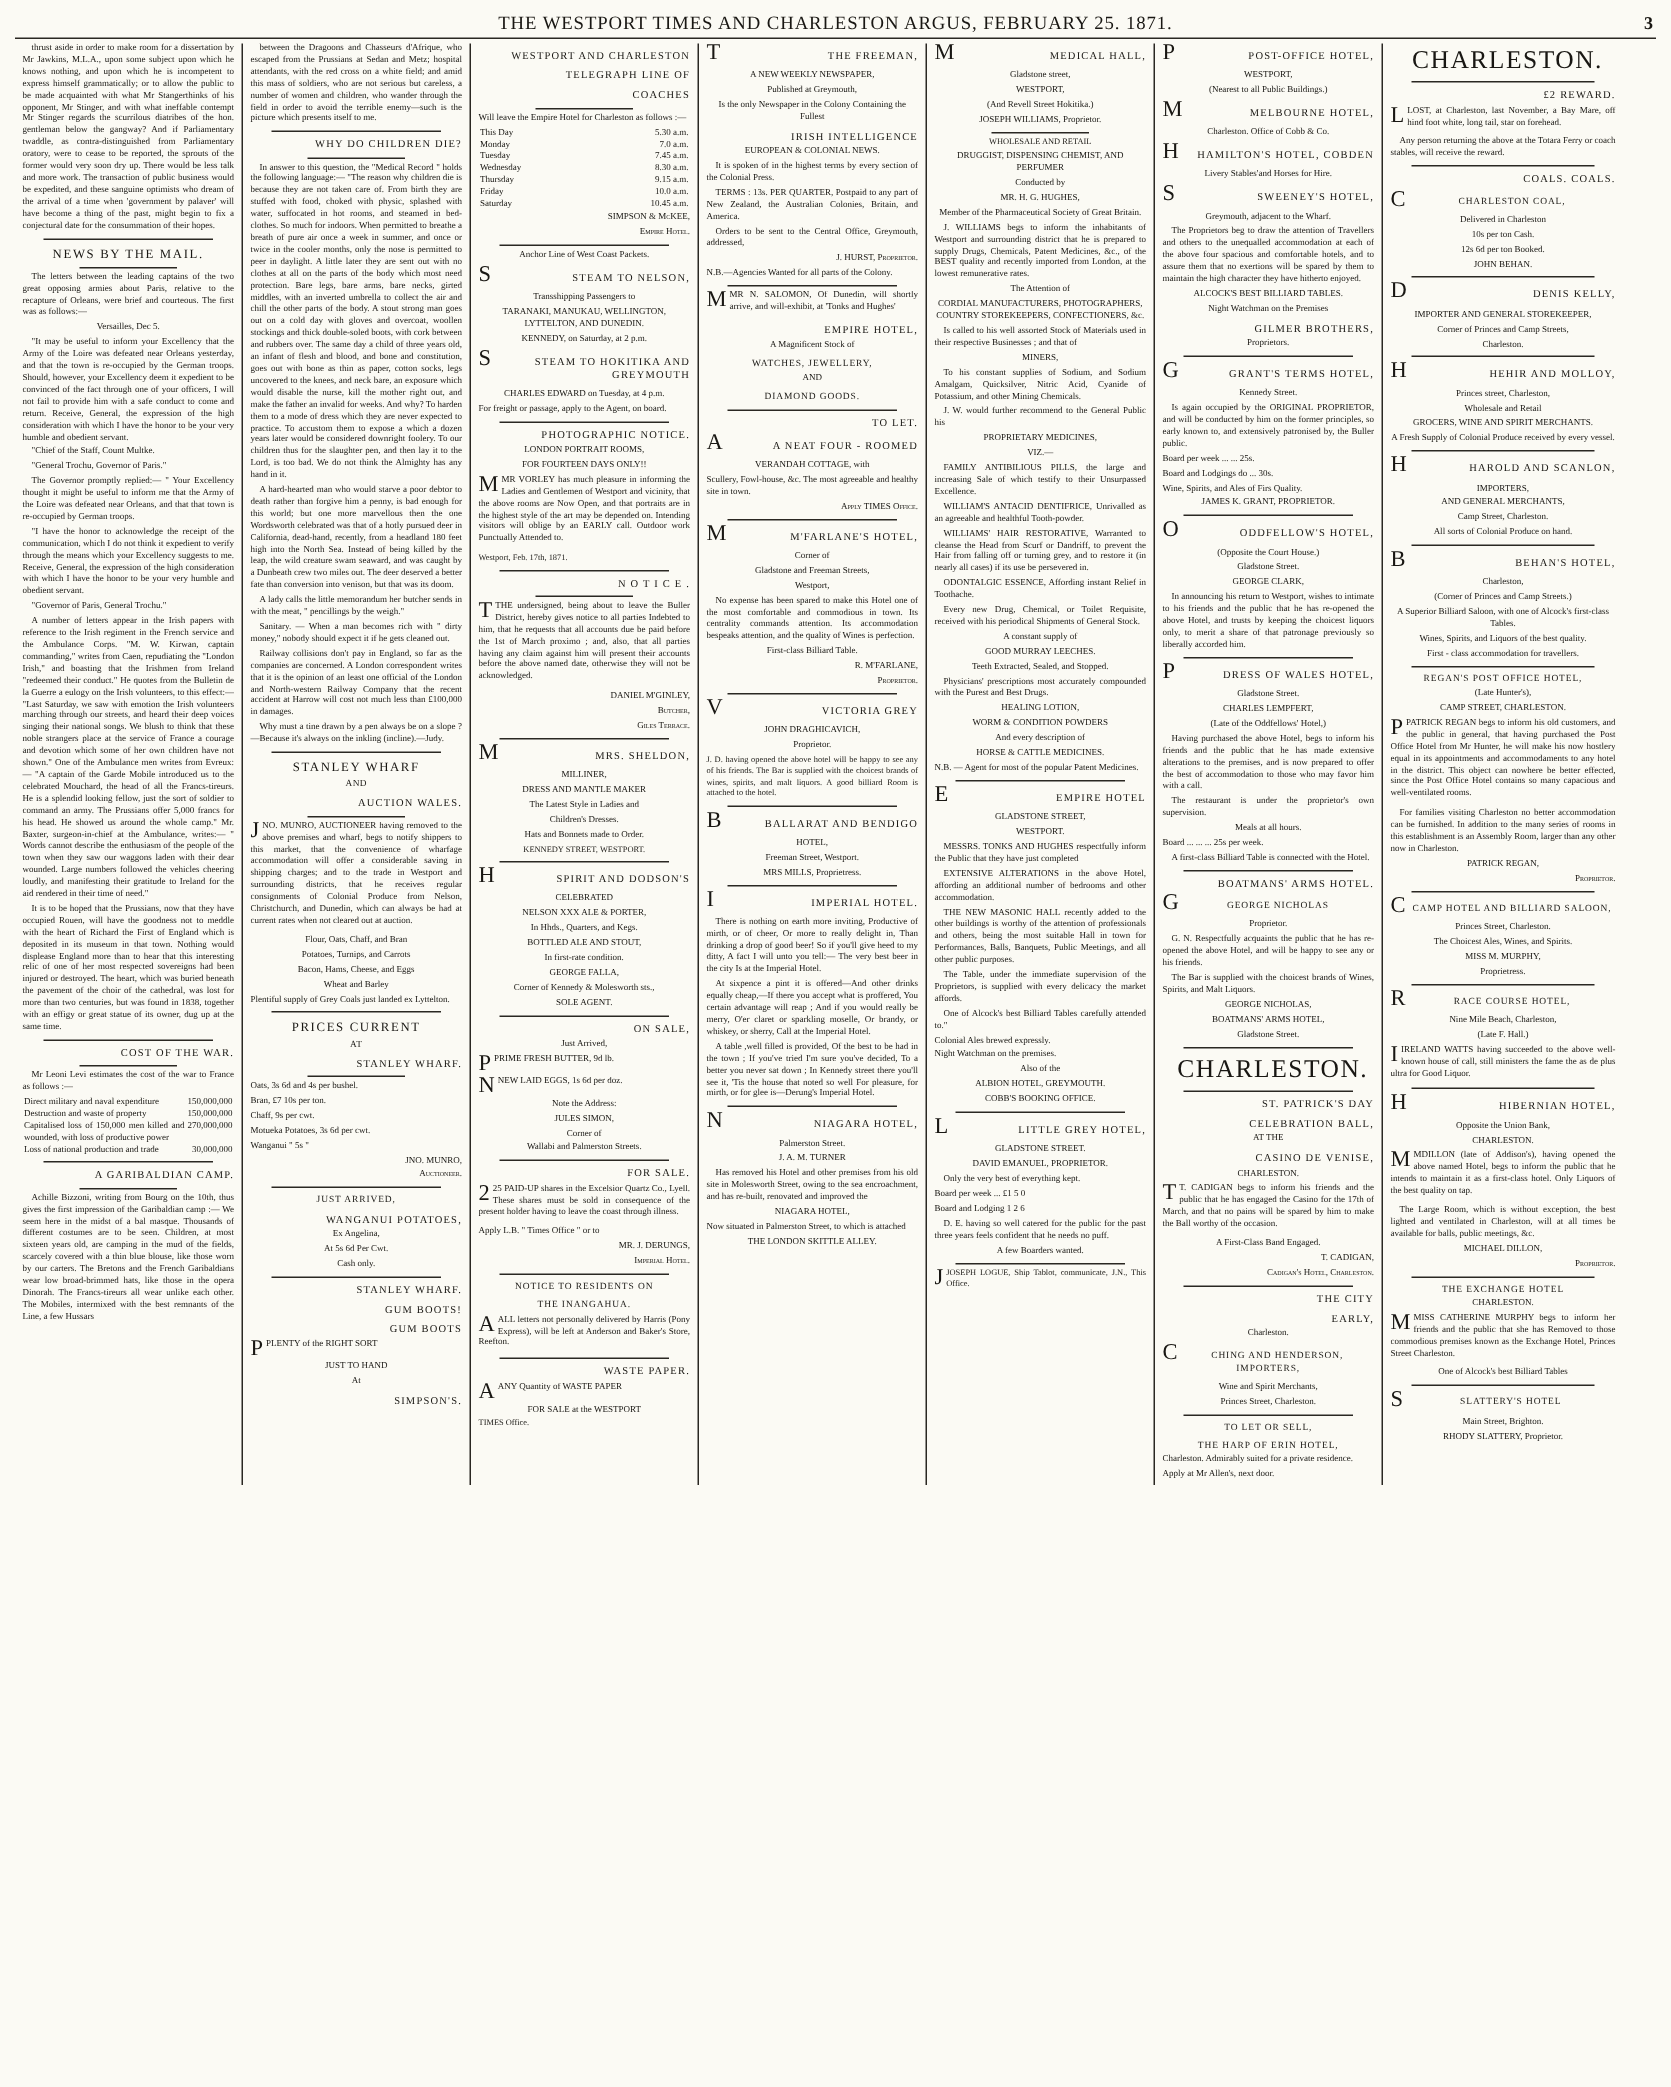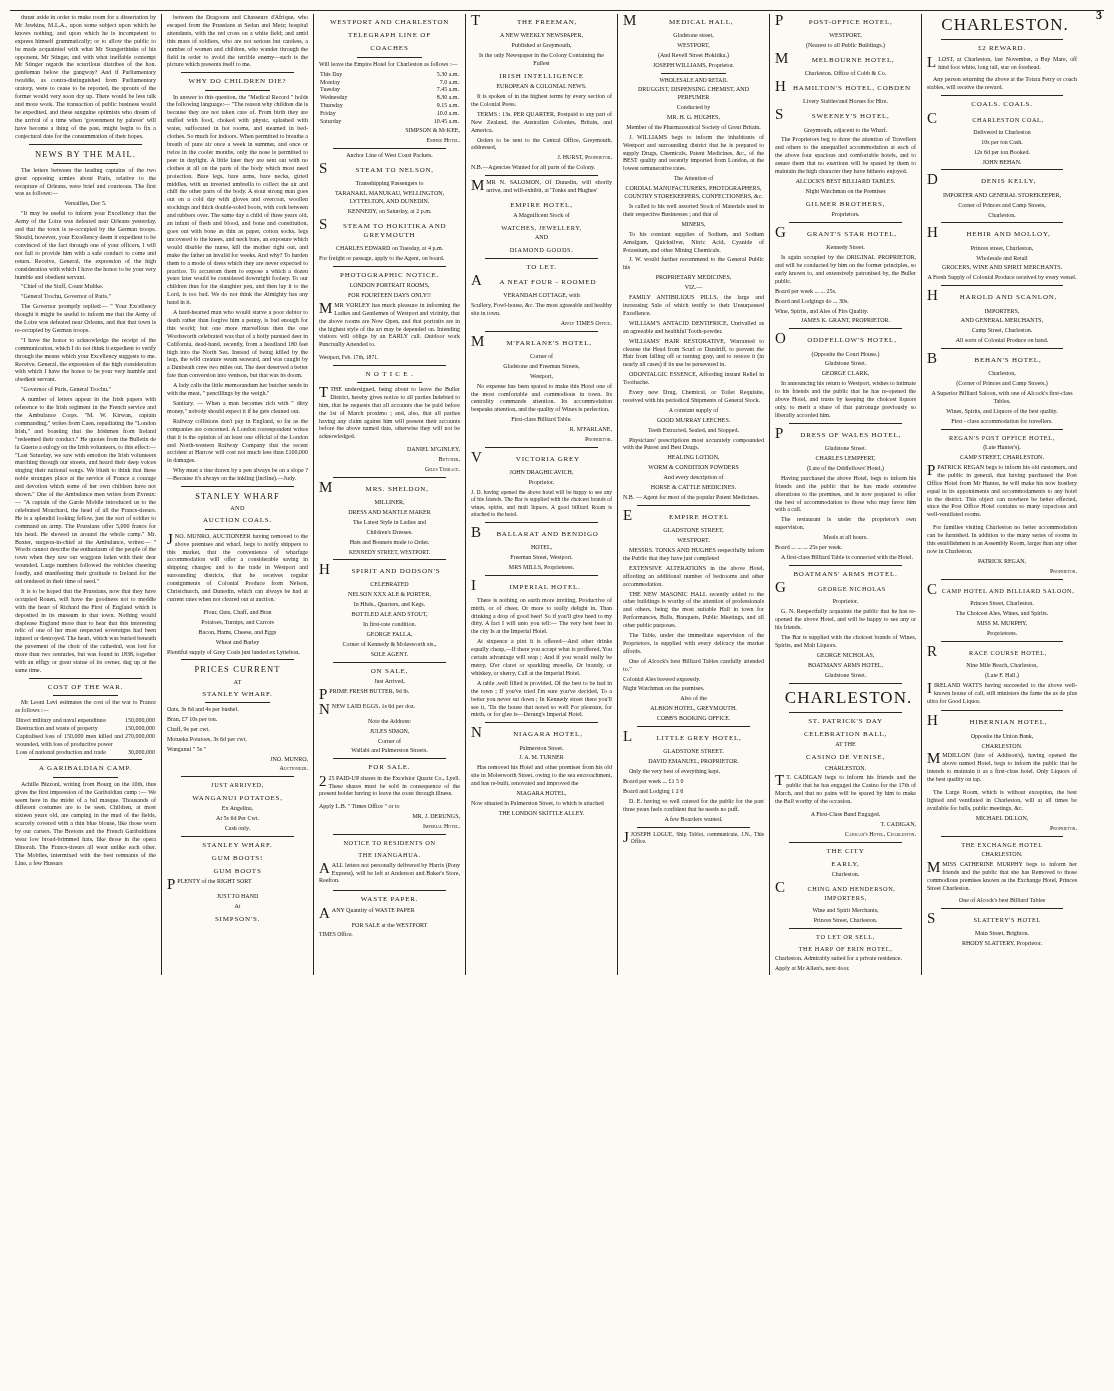--- a/index.html
+++ b/index.html
@@ -102,6 +102,7 @@
 <div class="page">
 
   <div class="masthead">
+    <span>THE WESTPORT TIMES AND CHARLESTON ARGUS, FEBRUARY 25. 1871.</span>
     <span class="pageno">3</span>
   </div>
 

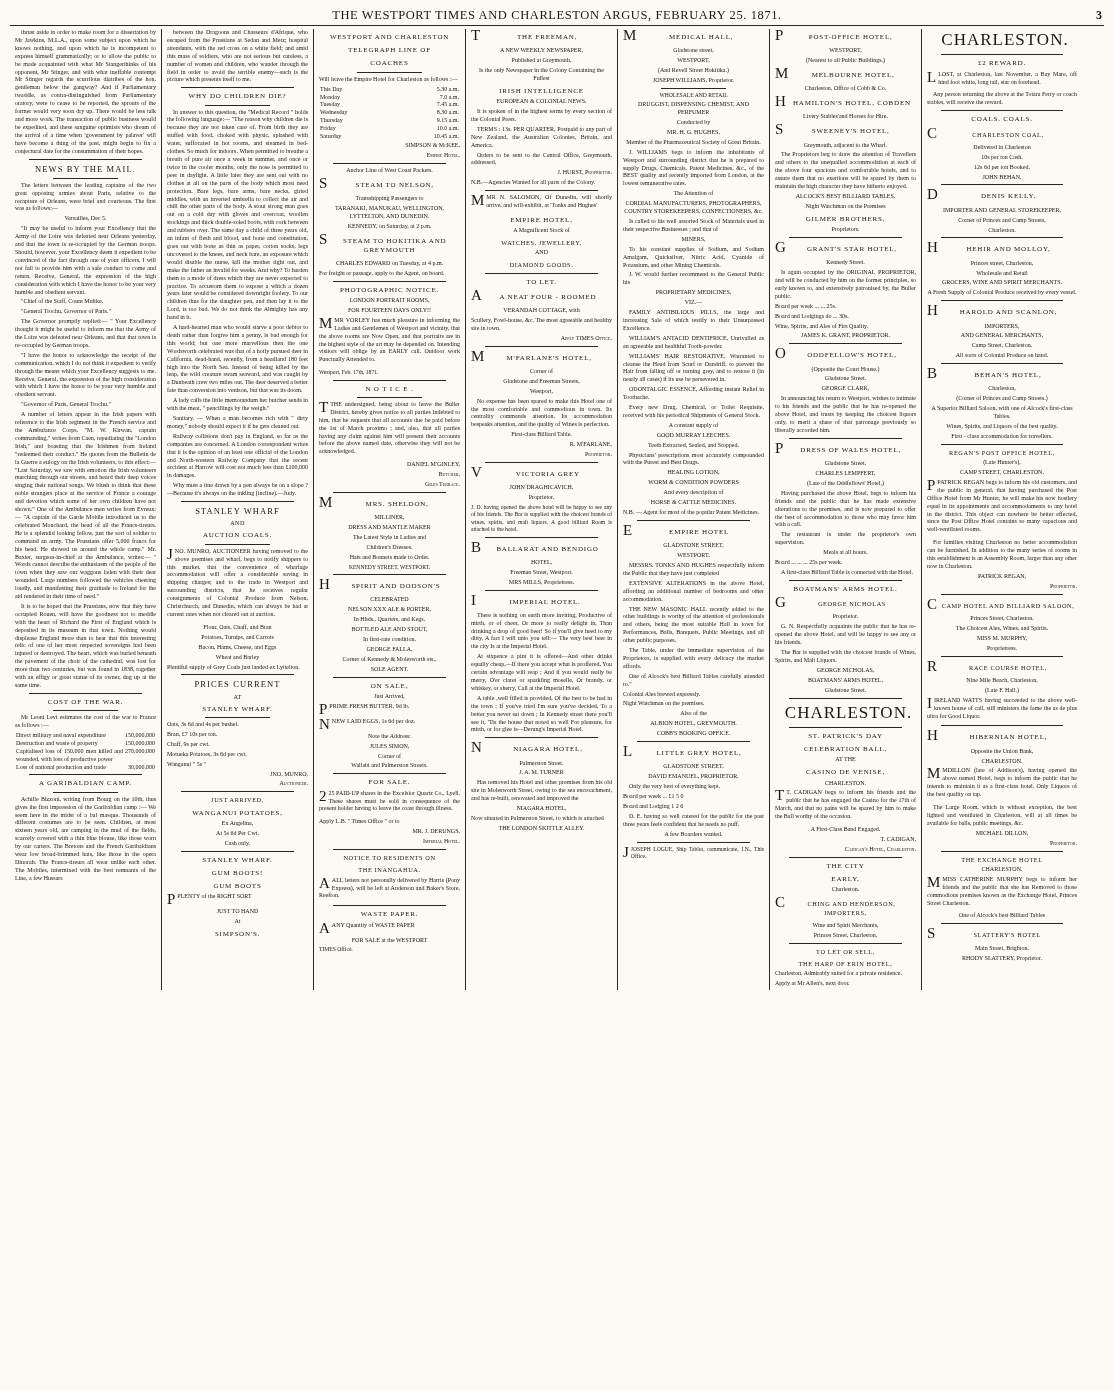--- a/index.html
+++ b/index.html
@@ -66,7 +66,7 @@
     margin:4px 0 2px 0;
     text-indent:0;
   }
-  .hdg.sm{font-size:7px;letter-spacing:.8px;}
+  .hdg.sm{font-size:7px;letter-spacing:.8px;text-align:right;}
   .hdg.xsm{font-size:6.3px;letter-spacing:.6px;}
   .subhdg{
     text-align:center;

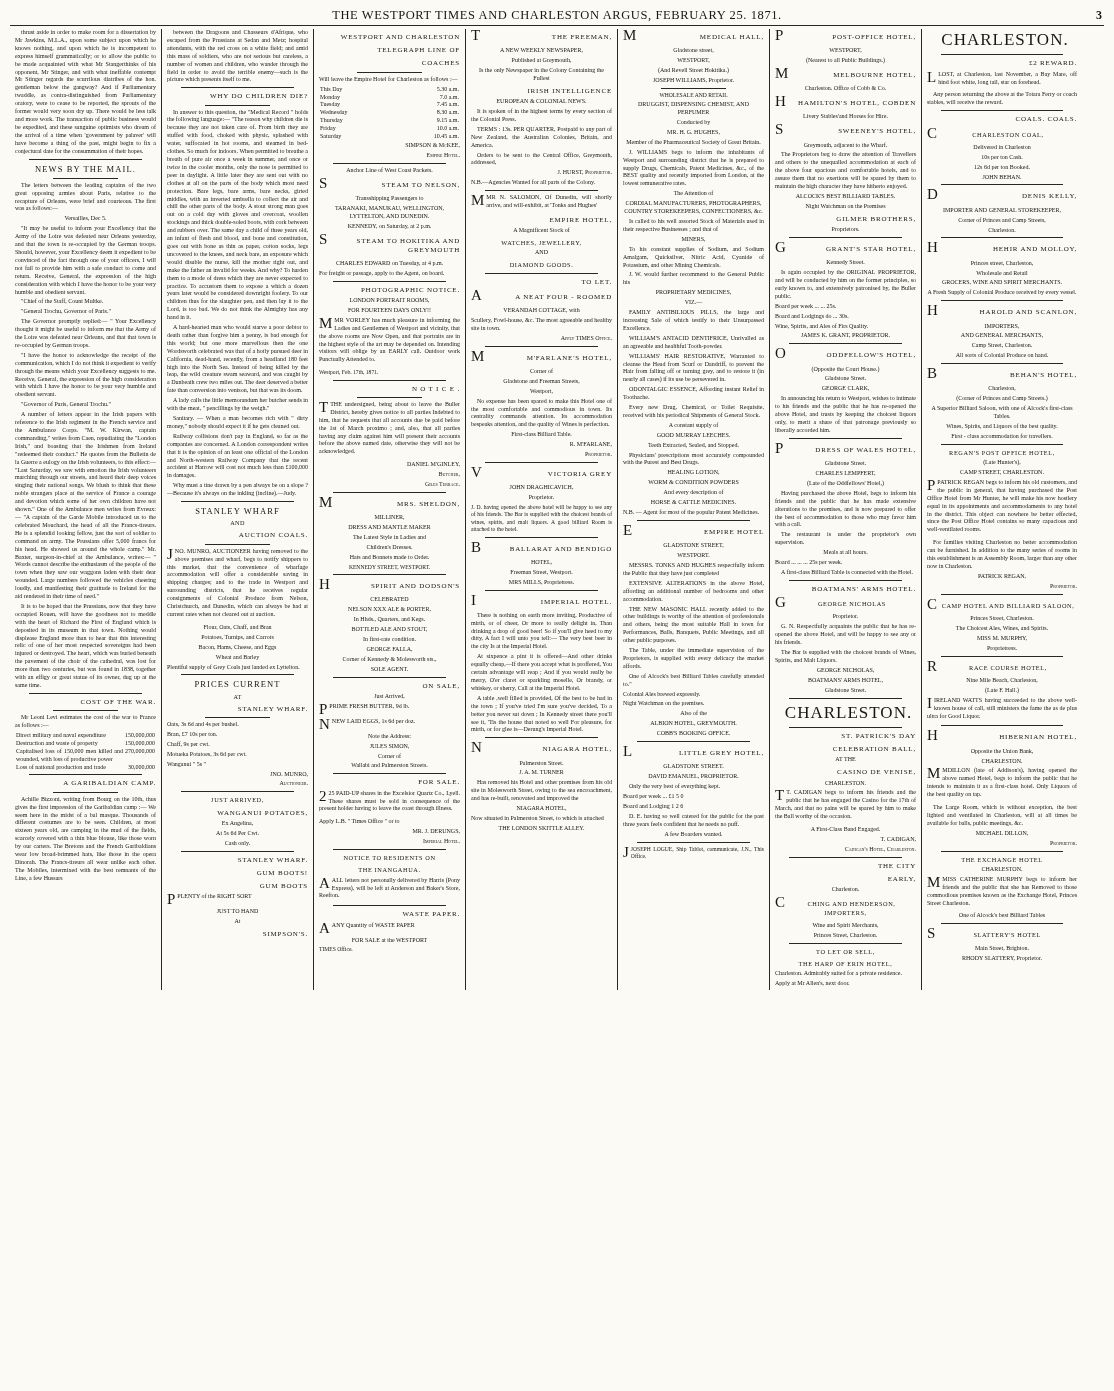--- a/index.html
+++ b/index.html
@@ -536,7 +536,7 @@
       <hr class="rule">
       <div class="entry">
         <span class="dropcap">G</span>
-        <p class="noind hdg sm">GRANT'S STAR HOTEL,</p>
+        <p class="noind hdg sm">GRANT'S TERMS HOTEL,</p>
       </div>
       <p class="center">Kennedy Street.</p>
       <p>Is again occupied by the ORIGINAL PROPRIETOR, and will be conducted by him on the former principles, so early known to, and extensively patronised by, the Buller public.</p>

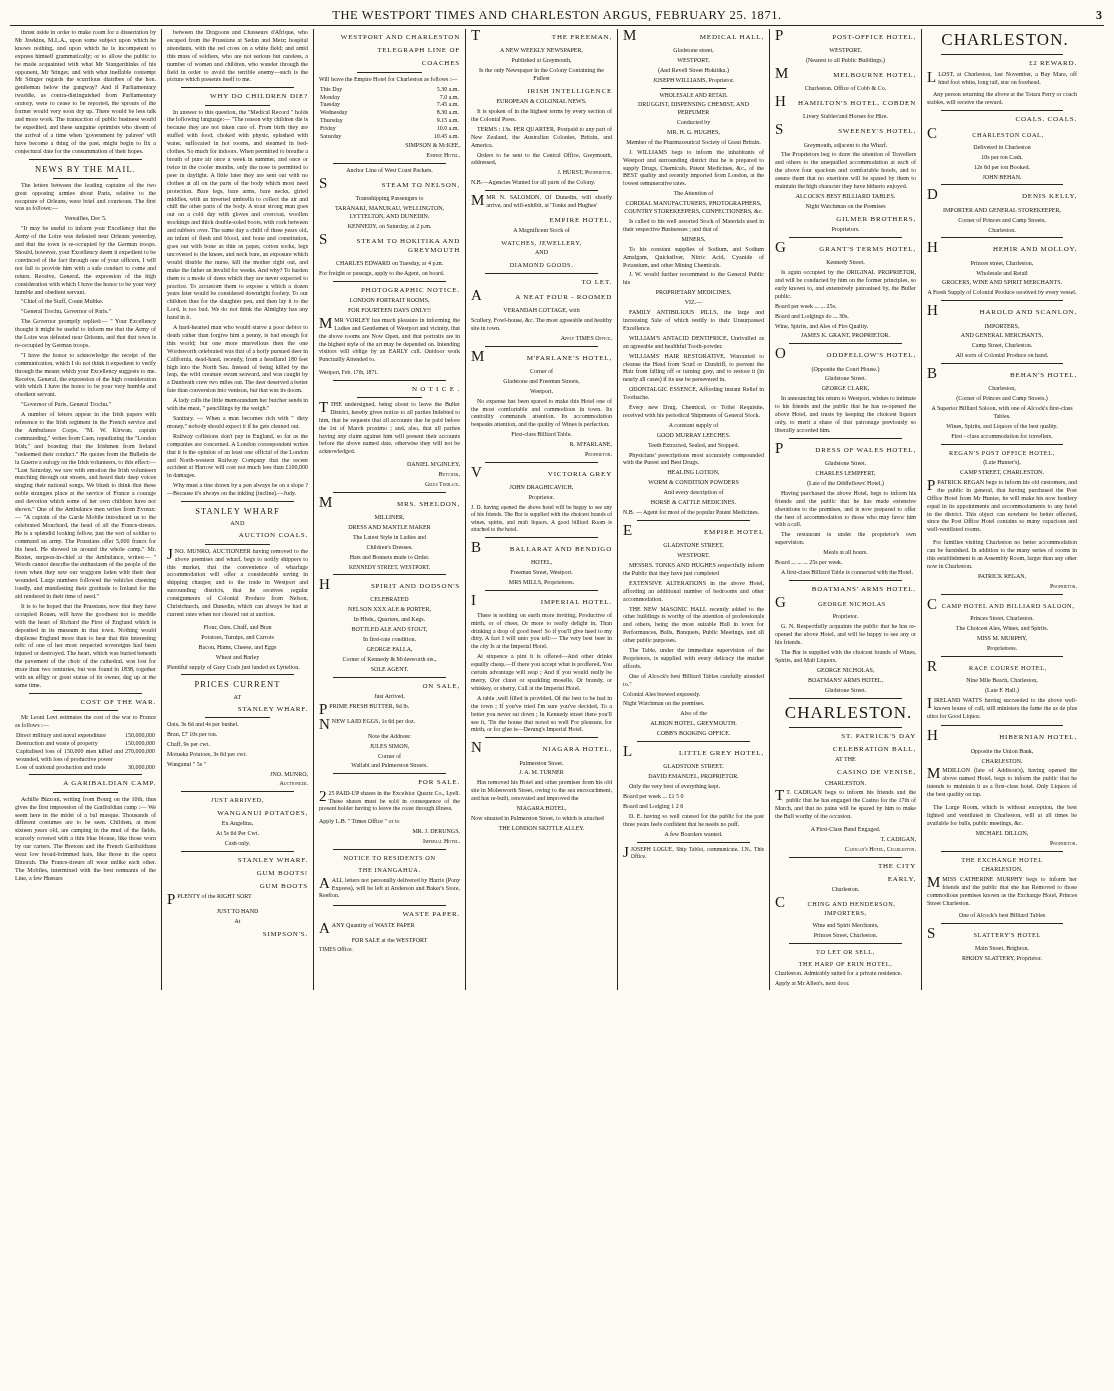--- a/index.html
+++ b/index.html
@@ -168,7 +168,7 @@
       <hr class="rule">
       <p class="hdg">STANLEY WHARF</p>
       <p class="subhdg">AND</p>
-      <p class="hdg sm">AUCTION COALS.</p>
+      <p class="hdg sm">AUCTION WALES.</p>
       <hr class="rule short">
       <div class="entry">
         <span class="dropcap">J</span>

